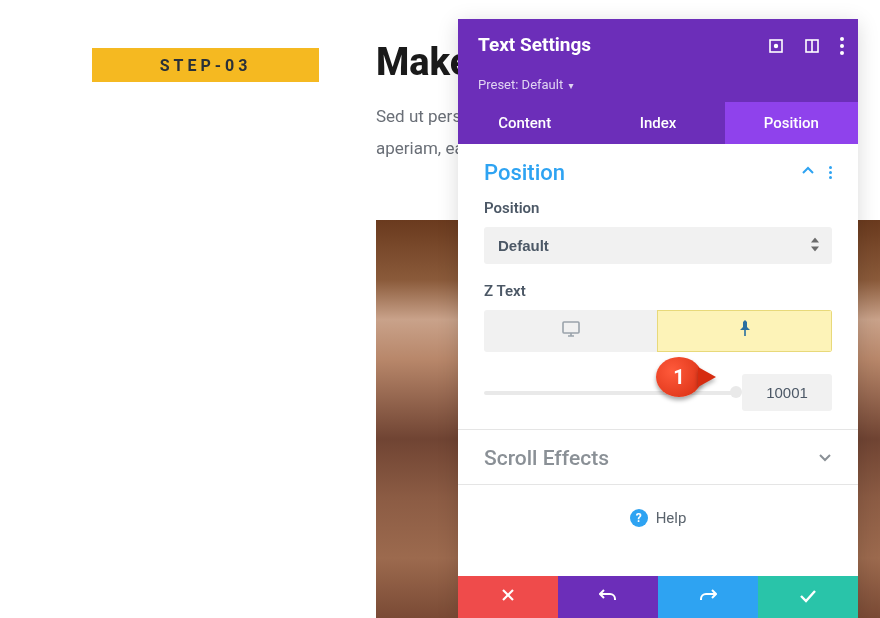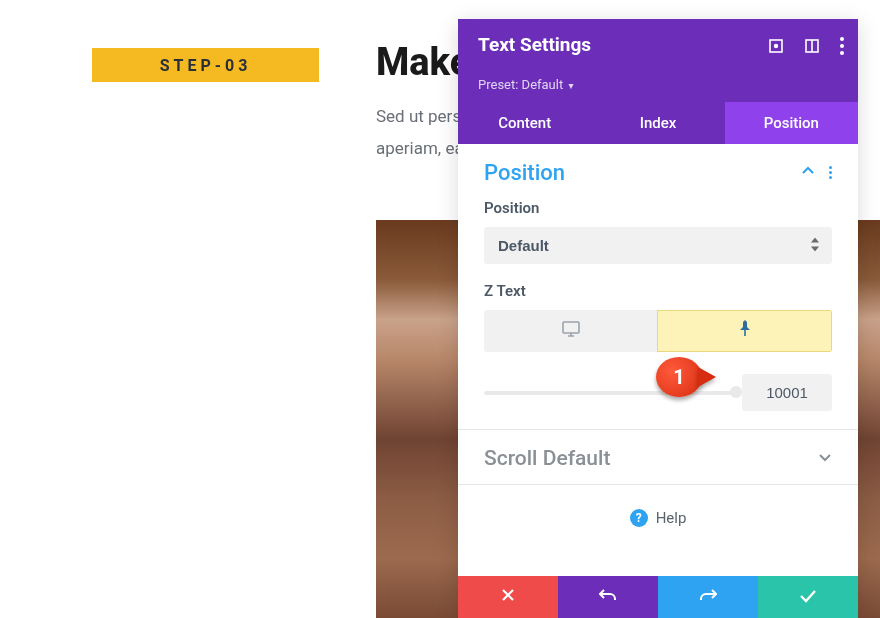--- a/index.html
+++ b/index.html
@@ -415,7 +415,7 @@
 
     <div class="section">
       <div class="section-header">
-        <span class="section-title-closed">Scroll Default</span>
+        <span class="section-title-closed">Scroll Effects</span>
         <span>
           <svg class="chevron-down" viewBox="0 0 14 14" fill="none" stroke="#8a9096" stroke-width="2">
               <polyline points="2,5 7,10 12,5"></polyline>

